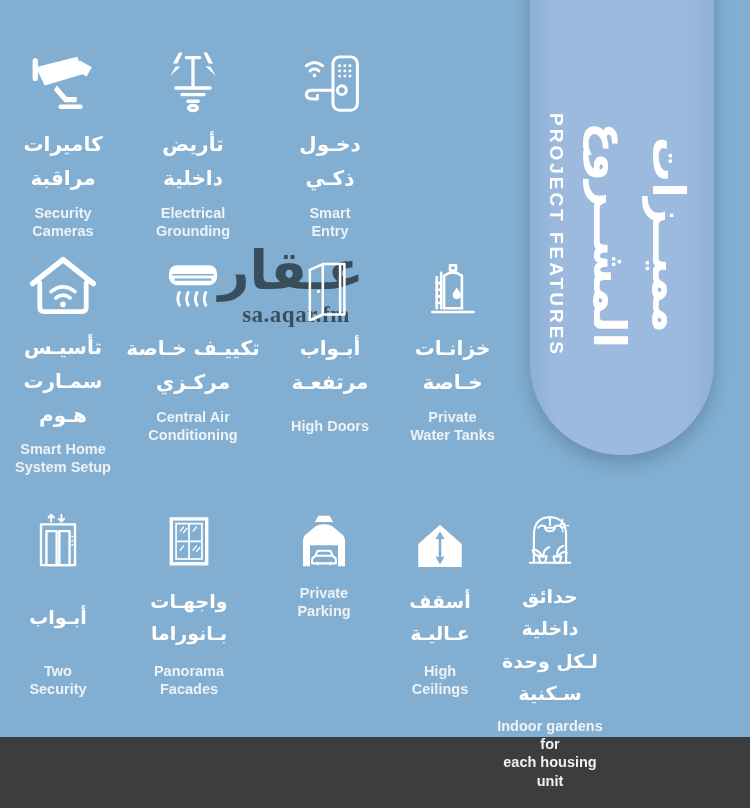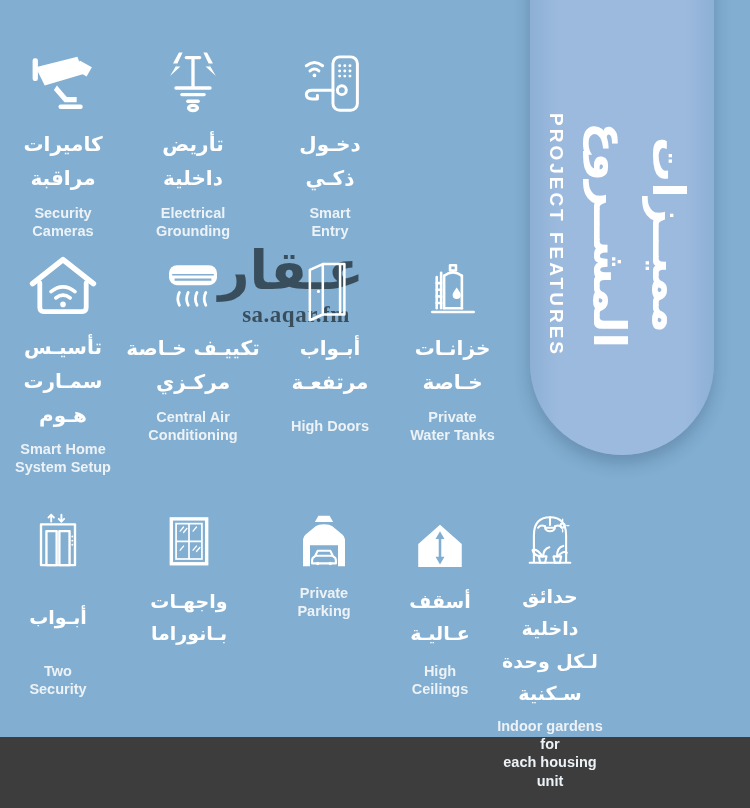--- a/index.html
+++ b/index.html
@@ -261,6 +261,8 @@
       </div>
       <div class="ar" dir="rtl">واجهـات
 بـانوراما</div>
+      <div class="en">Panorama
+Facades</div>
     </div>
 
     <div class="item">

